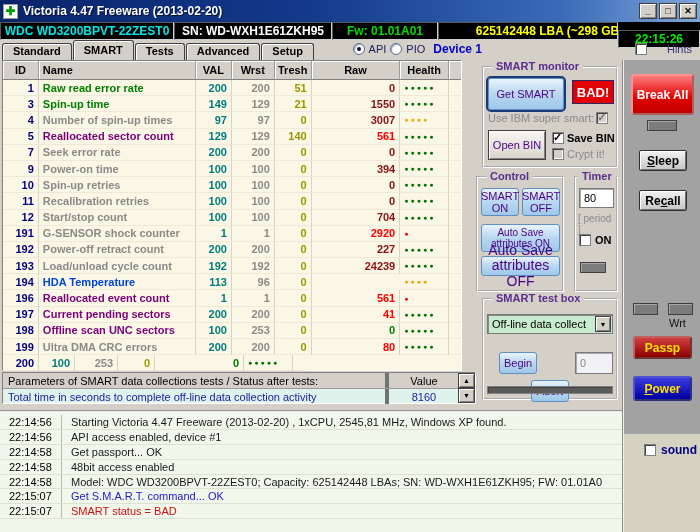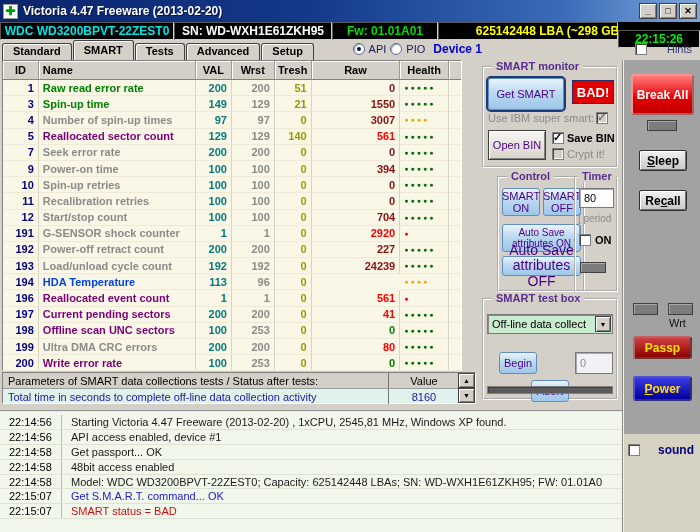--- a/index.html
+++ b/index.html
@@ -520,7 +520,7 @@
     </div>
   </div>
 
-  <div class="groupbox" style="left:497px; top:176px; width:88px; height:116px;">
+  <div class="groupbox" style="left:476px; top:176px; width:88px; height:116px;">
     <div class="gb-title">Control</div>
     <div class="btn-blue" style="position:absolute; left:3px; top:10px; width:38px; height:28px;">SMART ON</div>
     <div class="btn-blue" style="position:absolute; left:44px; top:10px; width:38px; height:28px;">SMART OFF</div>

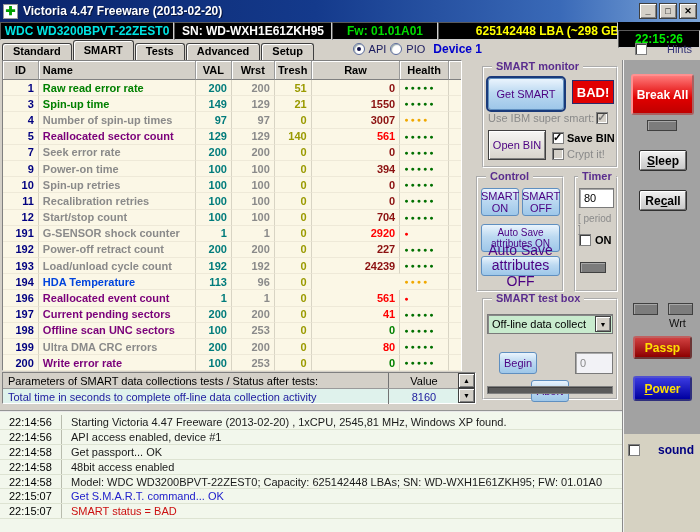--- a/index.html
+++ b/index.html
@@ -433,7 +433,6 @@
 
         <div class="t-row">
           <div class="c0 cell-id">200</div>
-          <div class="c1 nm-purple">Write error rate</div>
           <div class="c2 cell-val">100</div>
           <div class="c3 cell-wrst">253</div>
           <div class="c4 cell-tresh">0</div>

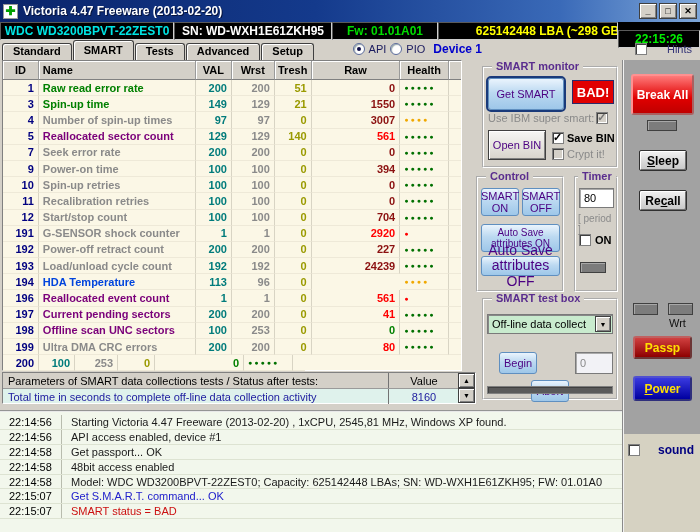--- a/index.html
+++ b/index.html
@@ -87,7 +87,7 @@
   .p-head > div { display:flex; align-items:center; padding:0 5px; }
   .p-row { display:flex; height:15px; color:#2020a0; }
   .p-row > div { display:flex; align-items:center; padding:0 5px; white-space:nowrap; overflow:hidden; }
-  .pc0 { width:386px; border-right:1px solid #737373; }
+  .pc0 { width:386px; border-right:4px solid #737373; }
   .pc1 { width:70px; justify-content:center; }
   .p-scroll { position:absolute; right:0; top:0; width:17px; height:30px; }
   .sbtn { width:17px; height:15px; background:#d4d0c8; border:1px solid #404040;

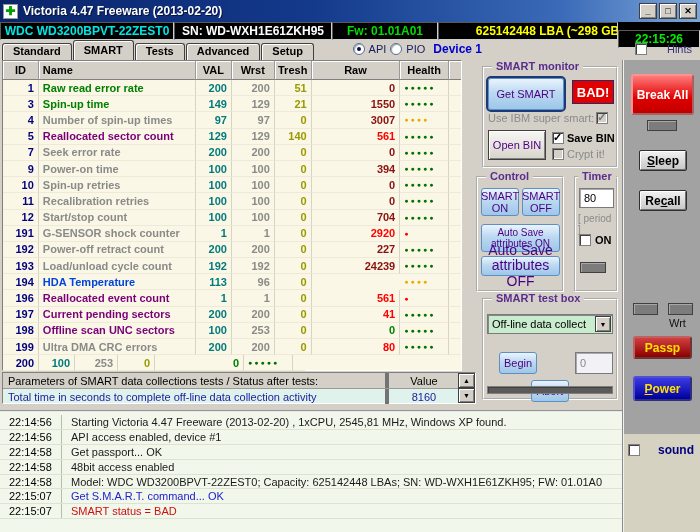--- a/index.html
+++ b/index.html
@@ -146,7 +146,7 @@
     background: linear-gradient(#3a3ae0,#0000a0); border:2px outset #5050d0; border-radius:3px;
     color:#ffe000; font-weight:bold; font-size:12px; display:flex; align-items:center; justify-content:center; }
   .soundpanel { position:absolute; left:624px; top:434px; width:76px; height:98px; background:#d6d2c2; }
-  .sound-row { display:flex; align-items:center; gap:18px; padding:9px 0 0 4px; }
+  .sound-row { display:flex; align-items:center; gap:5px; padding:9px 0 0 20px; }
   .sound-label { color:#000080; font-weight:bold; font-size:12px; }
 </style>
 </head>

